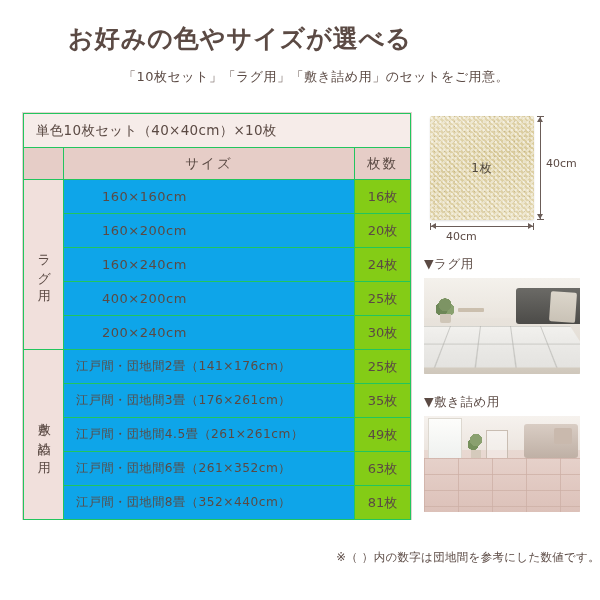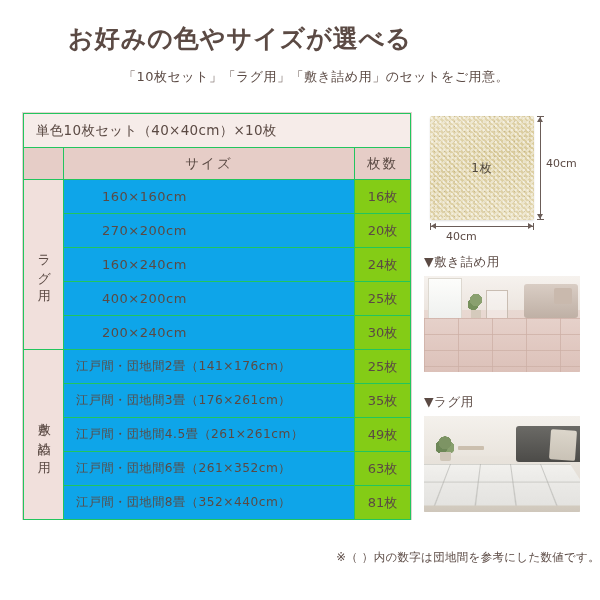--- a/index.html
+++ b/index.html
@@ -336,7 +336,7 @@
         <td class="count-cell">16枚</td>
       </tr>
       <tr>
-        <td class="size-cell">270×200cm</td>
+        <td class="size-cell">160×200cm</td>
         <td class="count-cell">20枚</td>
       </tr>
       <tr>

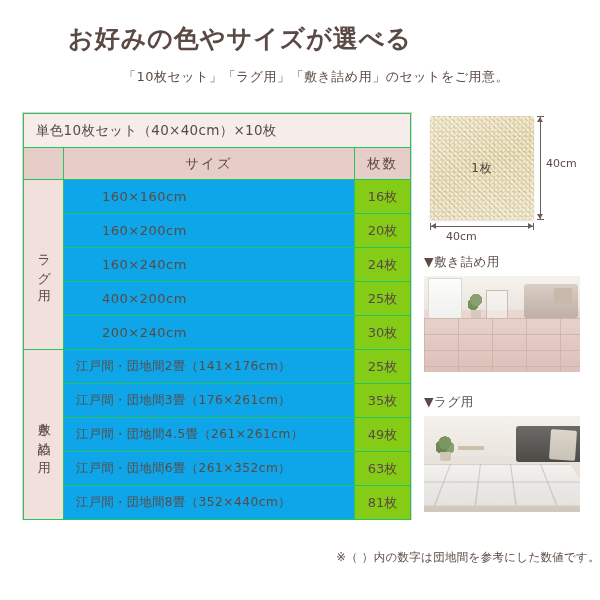--- a/index.html
+++ b/index.html
@@ -398,6 +398,22 @@
       <div class="dim-h-label">40cm</div>
     </div>
 
+    <div style="margin-top:22px;">
+      <p class="photo-caption">▼ラグ用</p>
+      <div class="photo photo1">
+        <div class="p1-wall"></div>
+        <div class="p1-sofa"></div>
+        <div class="p1-blanket"></div>
+        <div class="p1-plant"></div>
+        <div class="p1-pot"></div>
+        <div class="p1-table"></div>
+        <div class="p1-floor"></div>
+        <div class="p1-rug">
+            <div class="grid"></div>
+          </div>
+      </div>
+    </div>
+
     <div style="margin-top:20px;">
       <p class="photo-caption">▼敷き詰め用</p>
       <div class="photo photo2">
@@ -414,22 +430,6 @@
       </div>
     </div>
 
-    <div style="margin-top:22px;">
-      <p class="photo-caption">▼ラグ用</p>
-      <div class="photo photo1">
-        <div class="p1-wall"></div>
-        <div class="p1-sofa"></div>
-        <div class="p1-blanket"></div>
-        <div class="p1-plant"></div>
-        <div class="p1-pot"></div>
-        <div class="p1-table"></div>
-        <div class="p1-floor"></div>
-        <div class="p1-rug">
-            <div class="grid"></div>
-          </div>
-      </div>
-    </div>
-
   </div>
 
   <div class="notes">

